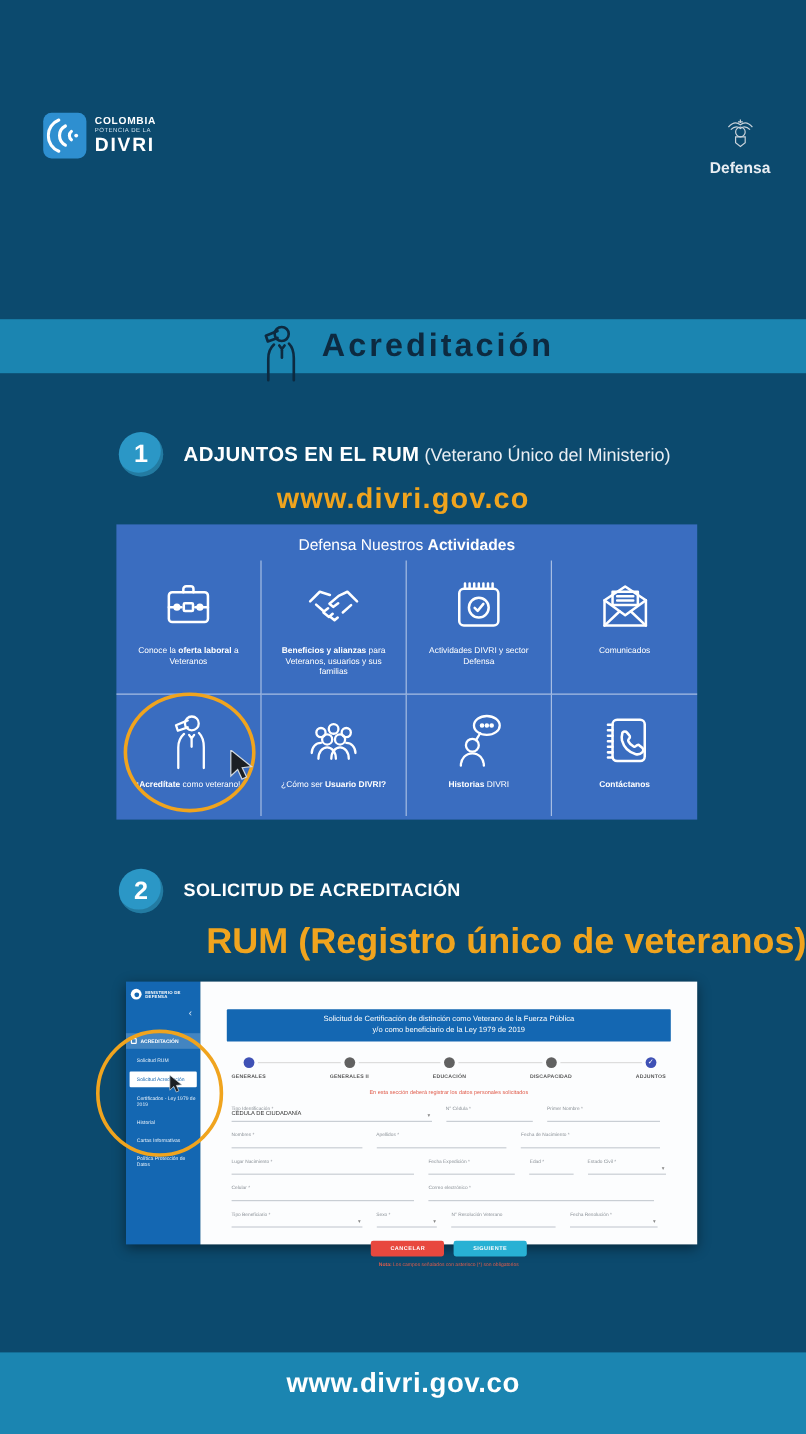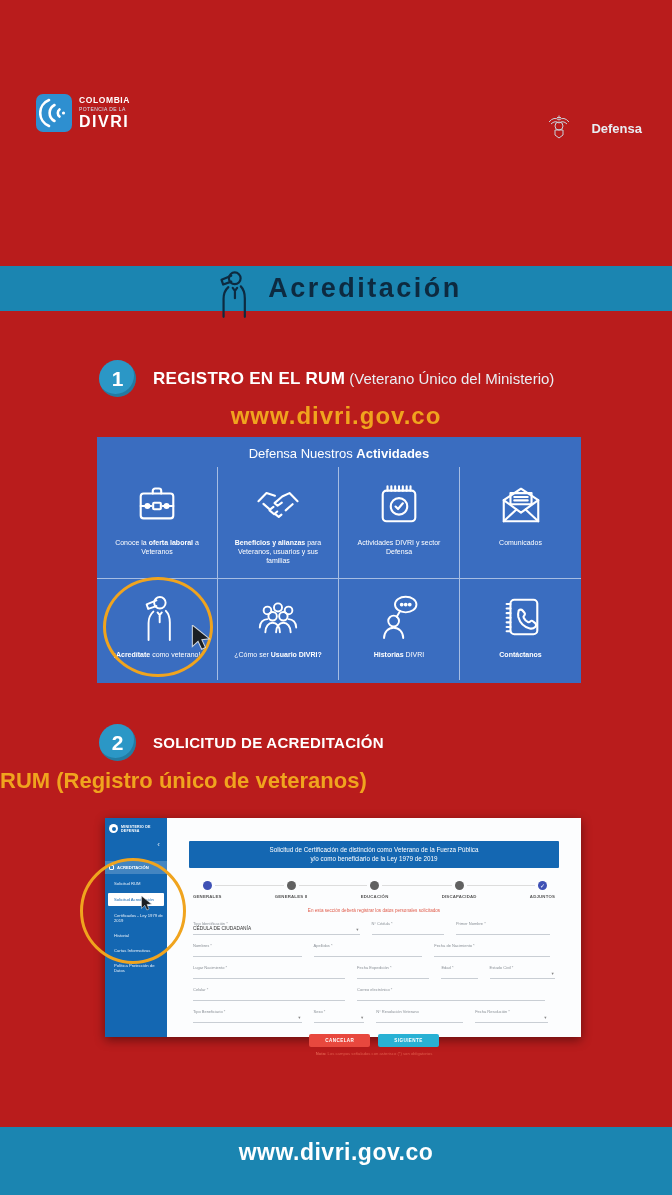--- a/index.html
+++ b/index.html
@@ -6,7 +6,7 @@
   html,body { background:#08141f; }
   .poster {
     position:relative; width:672px; height:1195px; margin:0 auto;
-    background:#b91c1c; overflow:hidden;
+    background:#0c4a6e; overflow:hidden;
     font-family:"Liberation Sans", sans-serif; color:#fff;
   }
   

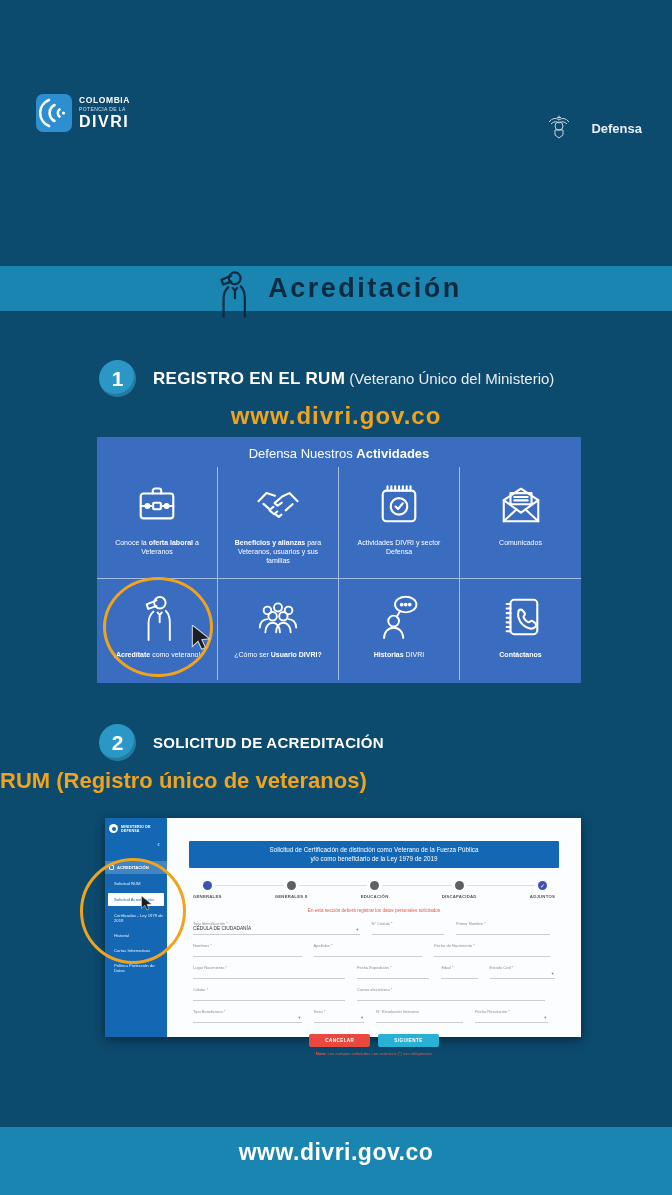--- a/index.html
+++ b/index.html
@@ -19,7 +19,7 @@
   .co-l1 { font-size:8.5px; font-weight:bold; letter-spacing:.6px; }
   .co-l2 { font-size:5px; letter-spacing:.4px; margin-top:2px; color:#cfe2ef; }
   .co-l3 { font-size:16px; font-weight:bold; letter-spacing:1.5px; margin-top:2px; }
-  .def-logo { display:flex; gap:20px; align-items:center; margin-top:20px; }
+  .def-logo { display:flex; gap:6px; align-items:center; margin-top:4px;flex-direction:column; }
   .def-label { font-size:13px; font-weight:bold; color:#e8edf2; }
   
   .title-block { position:absolute; top:171px; left:0; right:0;

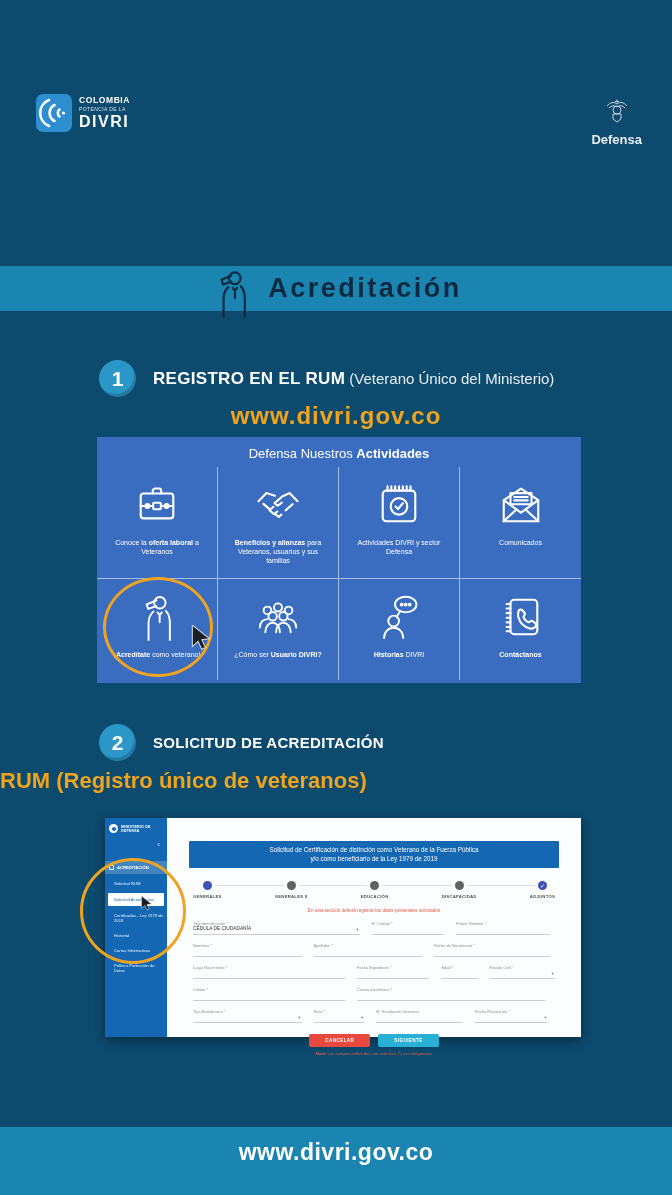--- a/index.html
+++ b/index.html
@@ -166,7 +166,7 @@
   <div class="step-row" style="top:360px;">
     <div class="step-circle">1</div>
     <div>
-      <span class="step-head-strong">REGISTRO EN EL RUM</span><span class="step-head-rest"> (Veterano Único del Ministerio)</span>
+      <span class="step-head-strong">ADJUNTOS EN EL RUM</span><span class="step-head-rest"> (Veterano Único del Ministerio)</span>
     </div>
   </div>
   <div class="url-line" style="top:402px;">www.divri.gov.co</div>

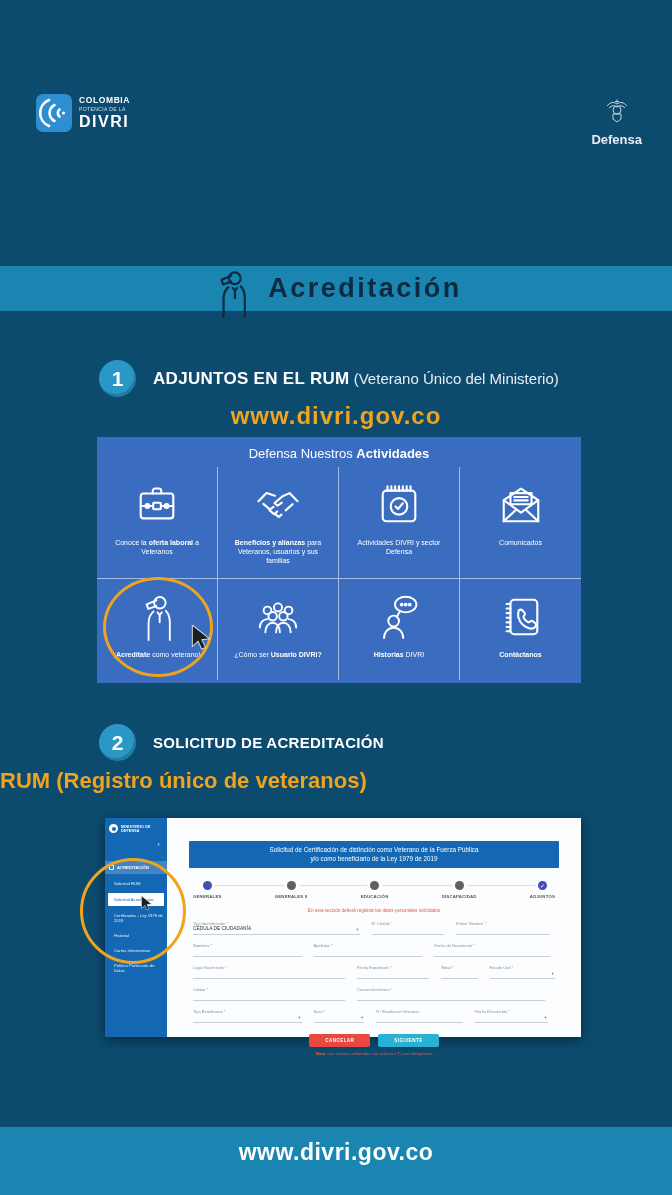--- a/index.html
+++ b/index.html
@@ -41,8 +41,8 @@
   .step-head-rest { font-size:15px; font-weight:400; color:#e9eef3; }
   .url-line { position:absolute; left:0; right:0; text-align:center;
     color:#f0a41e; font-weight:bold; font-size:24px; letter-spacing:1px; }
-  .rum-line { position:absolute; left:0; right:0; text-align:left;
-    color:#f0a41e; font-weight:bold; font-size:22px; }
+  .rum-line { position:absolute; left:0; right:0; text-align:right;
+    color:#f0a41e; font-weight:bold; font-size:30px; }
   
   .portal { position:absolute; left:97px; top:437px; width:484px; height:246px;
     background:#3a6dc0; padding-top:9px; }

